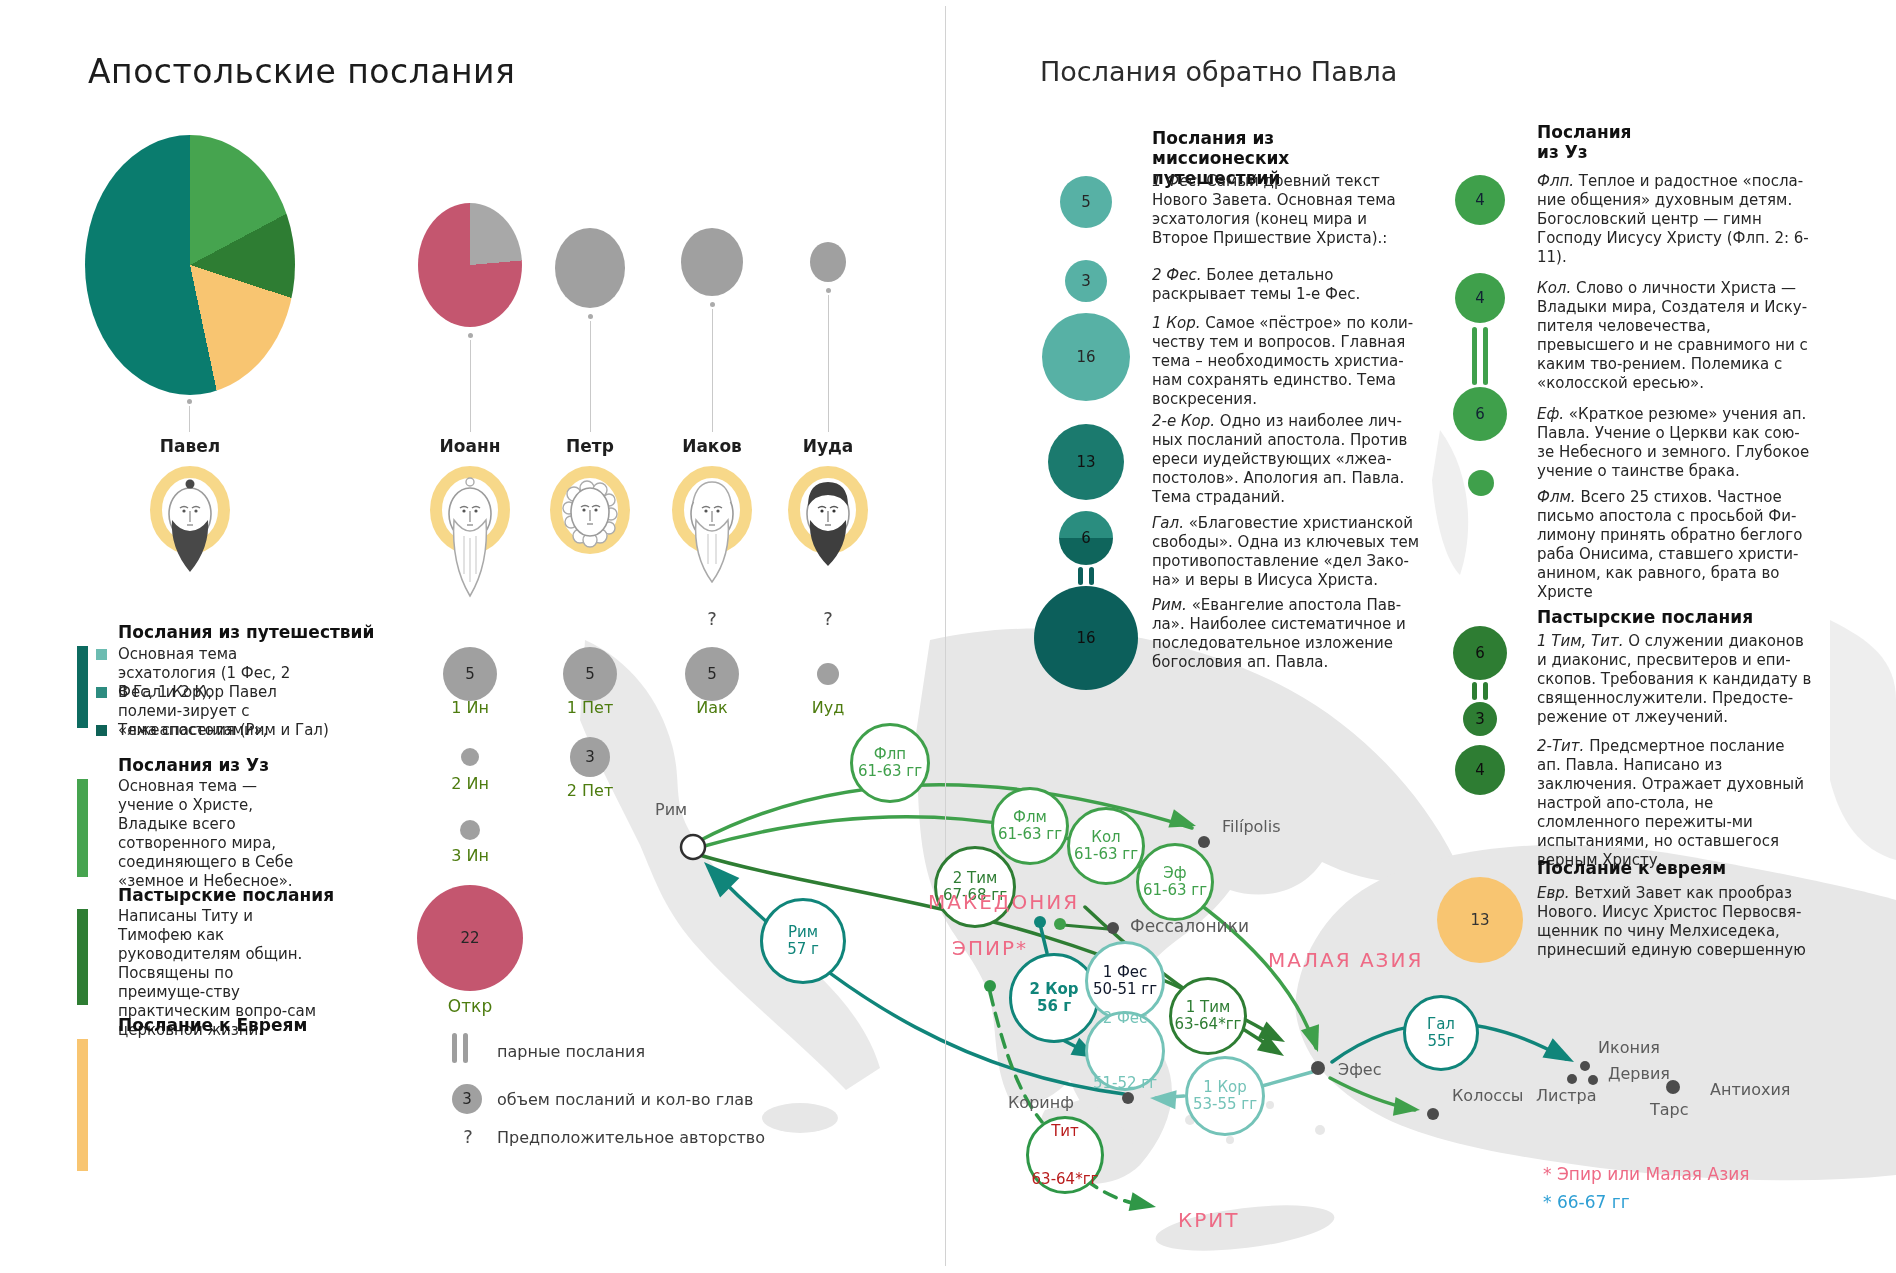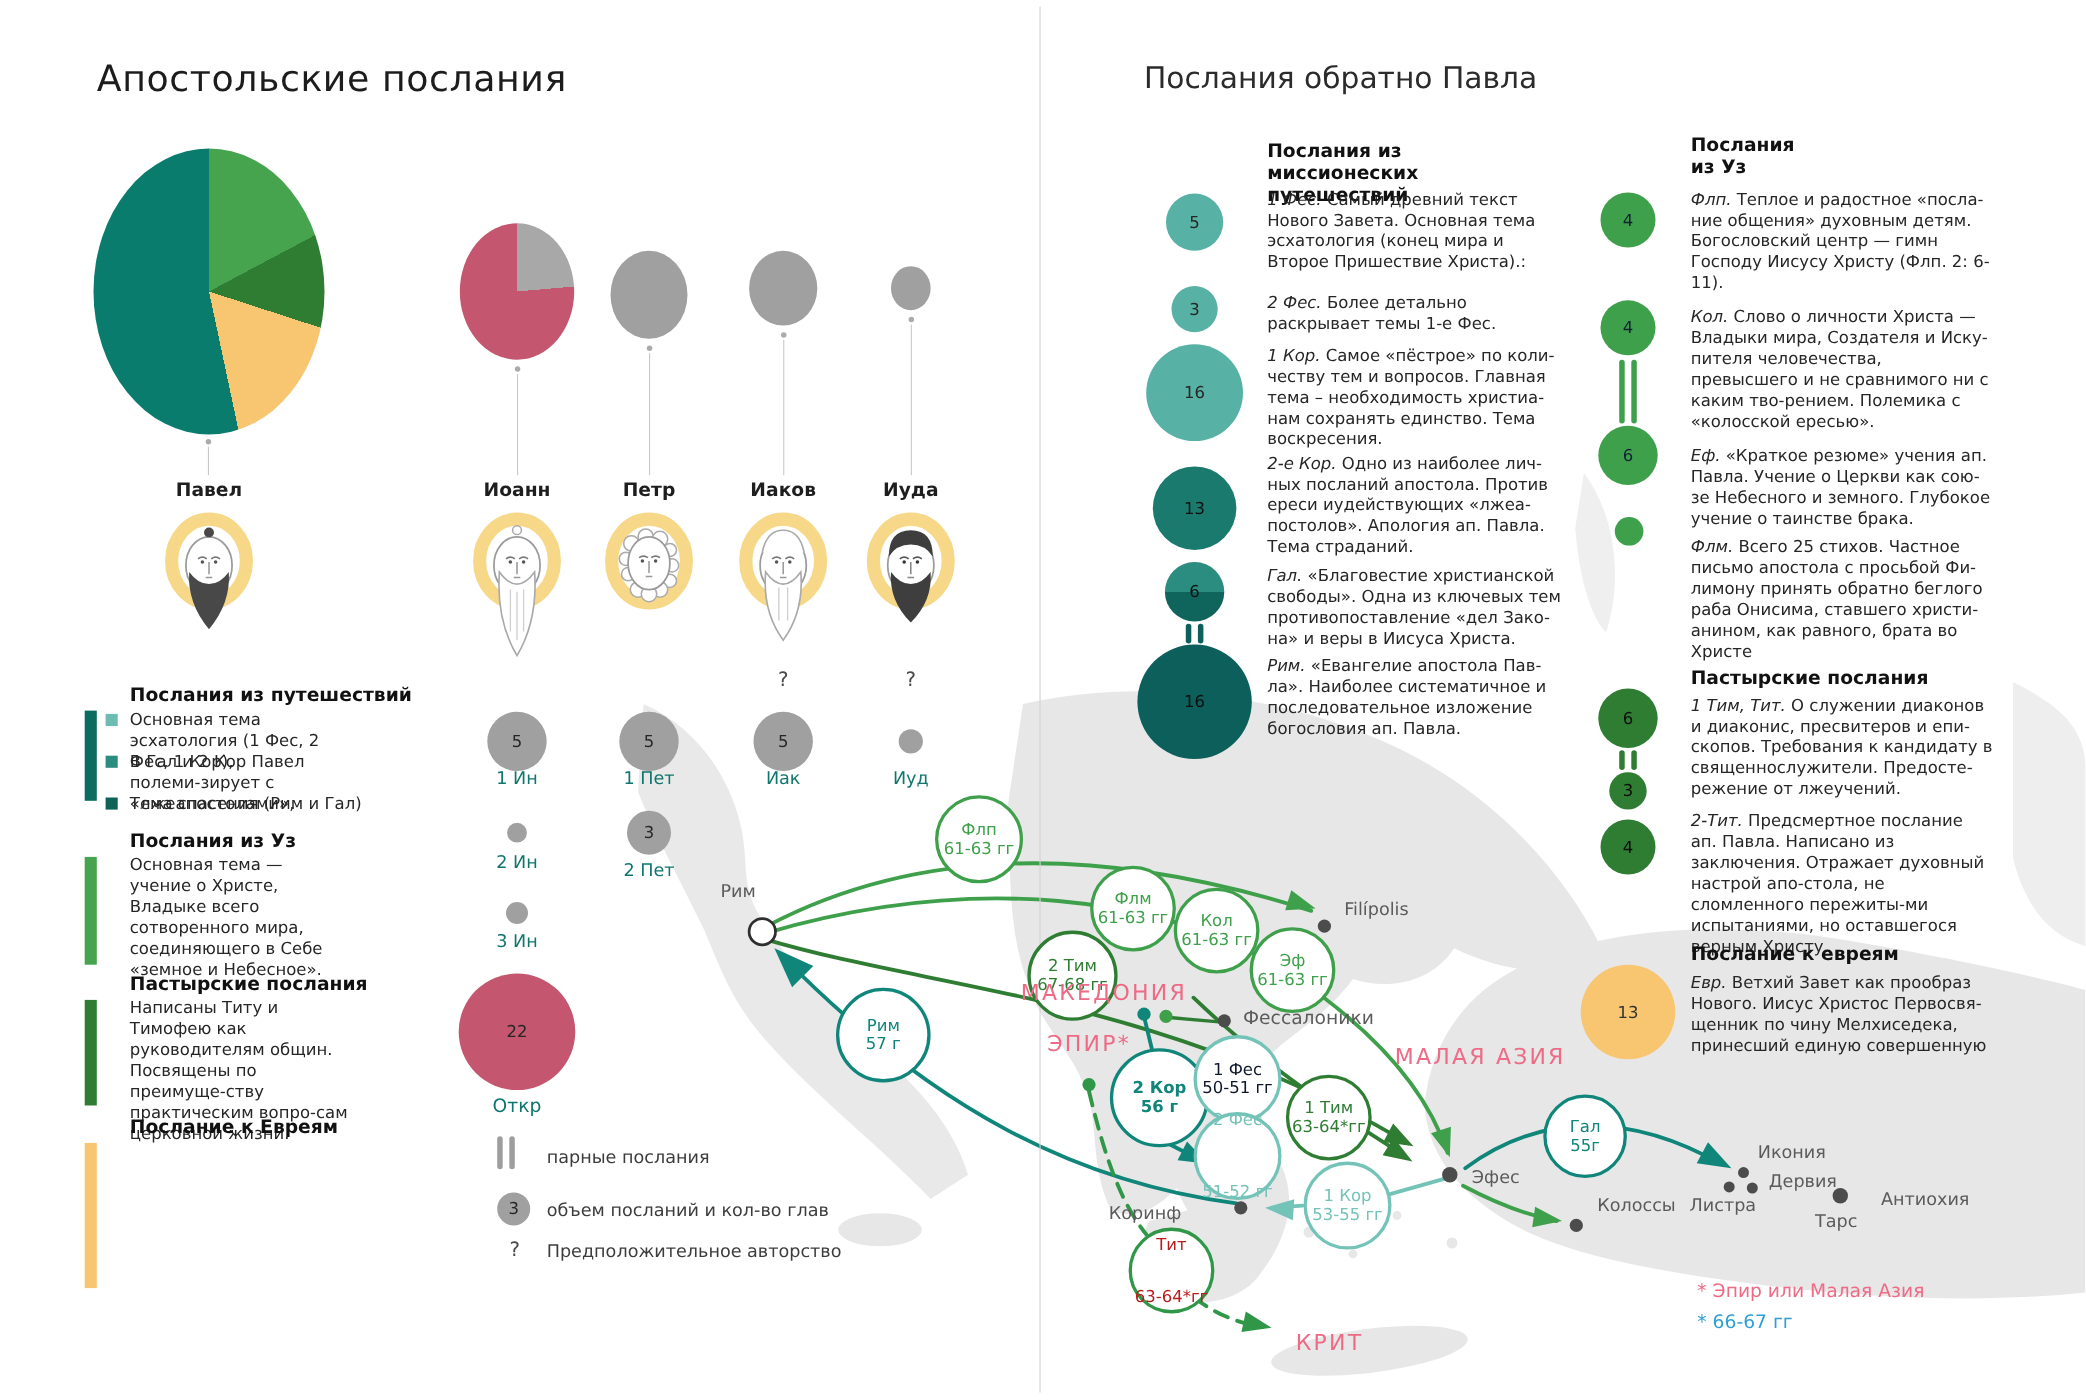--- a/index.html
+++ b/index.html
@@ -15,7 +15,7 @@
   .portrait{position:absolute;z-index:2;}
   .nc{position:absolute;border-radius:50%;display:flex;align-items:center;justify-content:center;
       font-size:15px;color:#262626;z-index:2;}
-  .sl{position:absolute;font-size:16px;color:#0f766e;text-align:center;width:110px;z-index:2;}
+  .sl{position:absolute;font-size:16px;color:#4d7c0f;text-align:center;width:110px;z-index:2;}
   .qm{position:absolute;font-size:18px;color:#4a4a4a;text-align:center;width:40px;z-index:2;}
   .bh{position:absolute;font-weight:700;font-size:17px;line-height:20px;color:#111;z-index:2;}
   .blk{position:absolute;font-size:15px;line-height:19px;color:#262626;z-index:2;}

